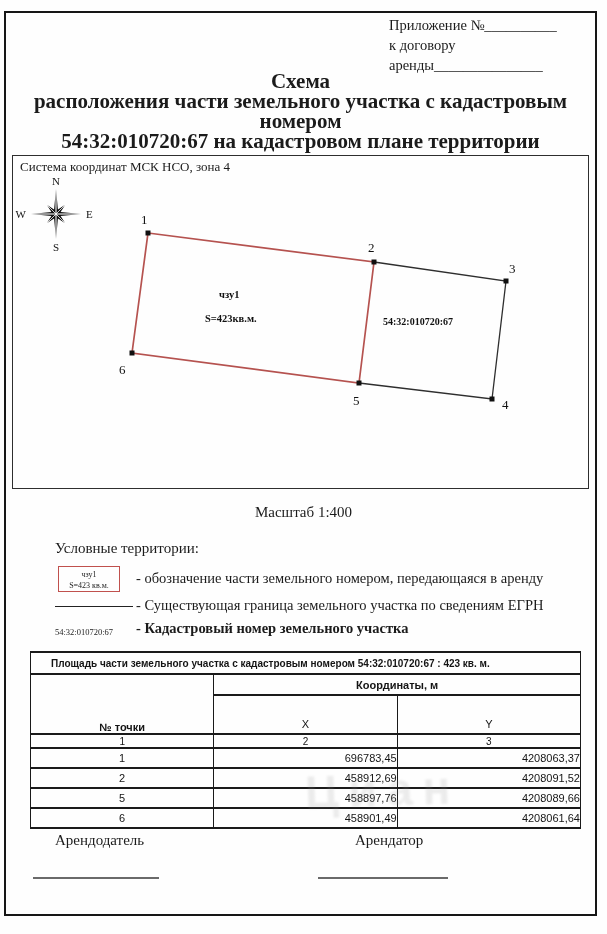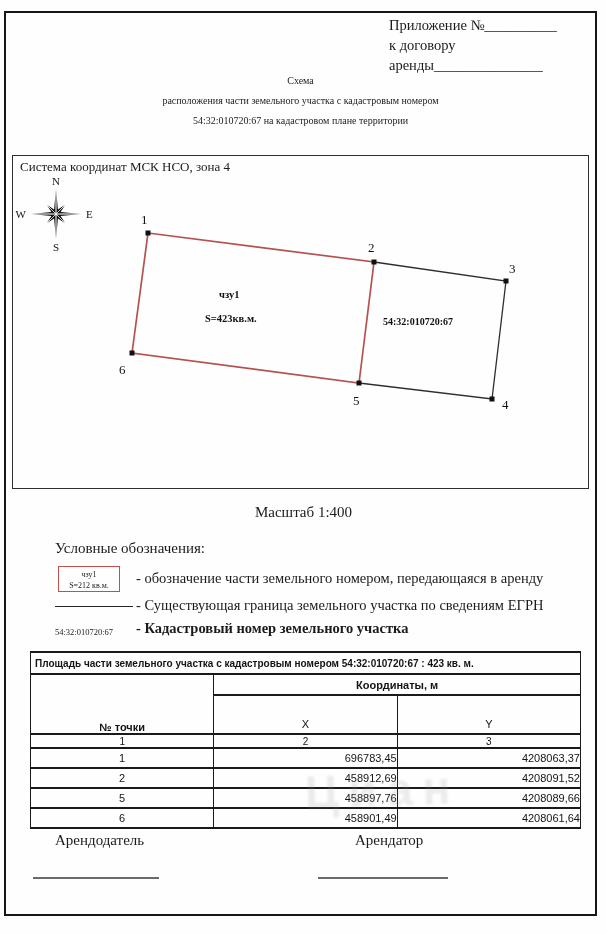--- a/index.html
+++ b/index.html
@@ -11,7 +11,7 @@
   .appendix{position:absolute;left:357px;top:15px;font-size:14.5px;line-height:20px;margin-left:32px;}
   
   .doc-title{position:absolute;left:0;right:6px;top:71px;text-align:center;
-             font-size:10px;line-height:20px;}
+             font-size:21px;line-height:20px;font-weight:bold;}
   
   .map-box{position:absolute;left:12px;top:155px;width:577px;height:334px;
            border:1.6px solid #2e2e2e;box-sizing:border-box;}

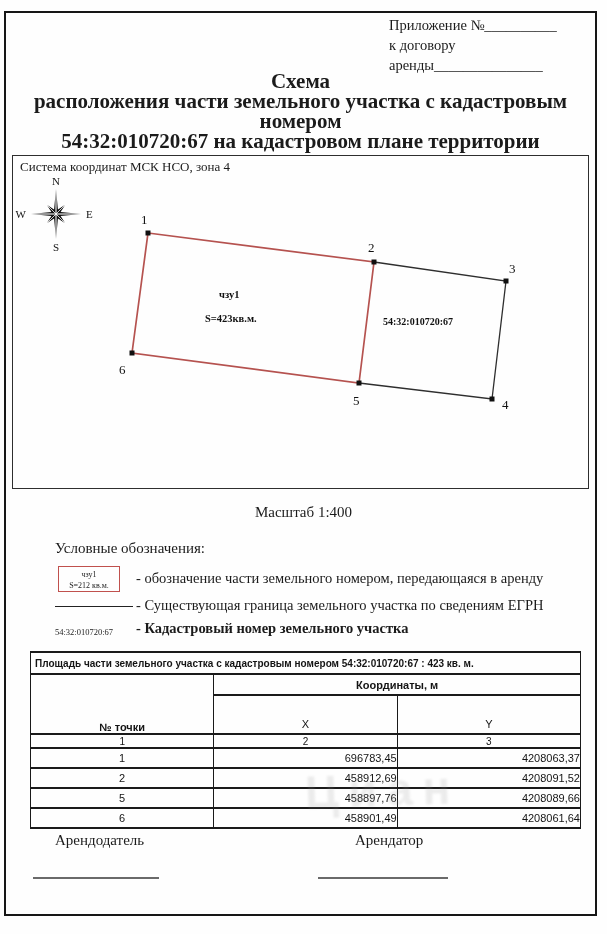--- a/index.html
+++ b/index.html
@@ -115,7 +115,7 @@
 
   <div class="scale">Масштаб 1:400</div>
 
-  <div class="legend-title">Условные обозначения:</div>
+  <div class="legend-title">Условные территории:</div>
 
   <div class="legend-sym-box">
     <div>чзу1</div>

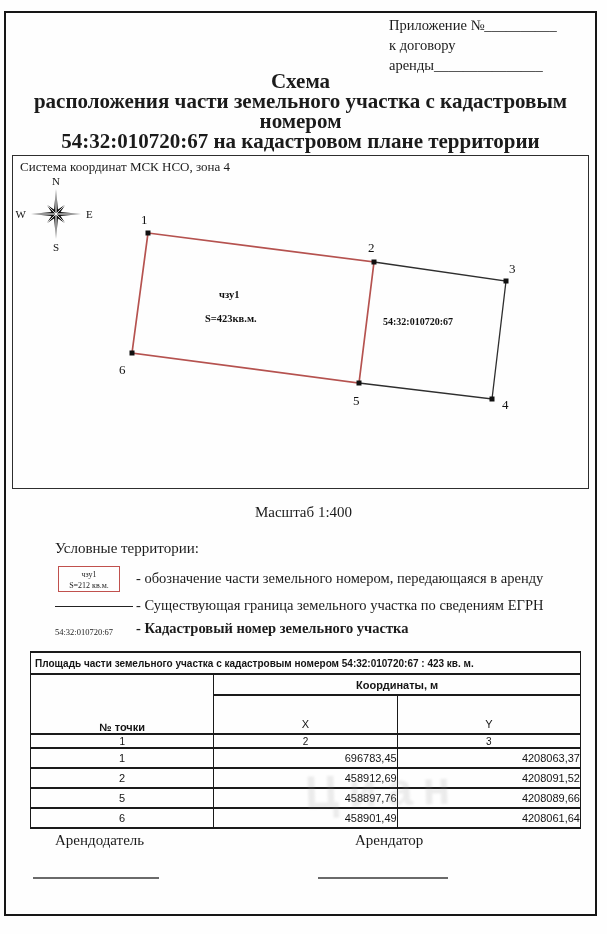--- a/index.html
+++ b/index.html
@@ -119,7 +119,7 @@
 
   <div class="legend-sym-box">
     <div>чзу1</div>
-    <div>S=212 кв.м.</div>
+    <div>S=423 кв.м.</div>
   </div>
   <div class="legend-text-1">- обозначение части земельного номером,  передающаяся в аренду</div>
 

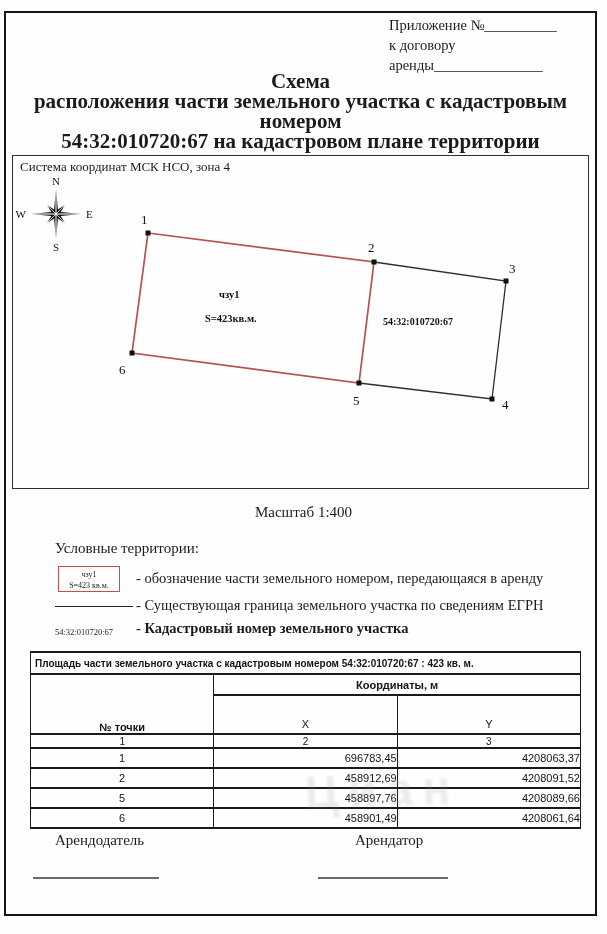--- a/index.html
+++ b/index.html
@@ -38,7 +38,7 @@
   .coords-table td,.coords-table th{border-style:solid;border-color:#1a1a1a;
                 border-width:2px 1.5px;padding:0;font-weight:normal;}
   .coords-table .c1{width:30%;} .coords-table .c2{width:31.5%;} .coords-table .c3{width:38.5%;}
-  .row-title td{height:20px;font-weight:bold;font-size:10px;padding-left:4px;text-align:left;}
+  .row-title td{height:20px;font-weight:bold;font-size:10px;padding-left:20px;text-align:left;}
   .row-koord td{height:19px;text-align:center;font-weight:bold;}
   .row-xy td{height:34px;text-align:center;vertical-align:bottom;padding-bottom:3px;}
   .cell-ptshead{text-align:center;vertical-align:bottom;padding-bottom:4px;}

